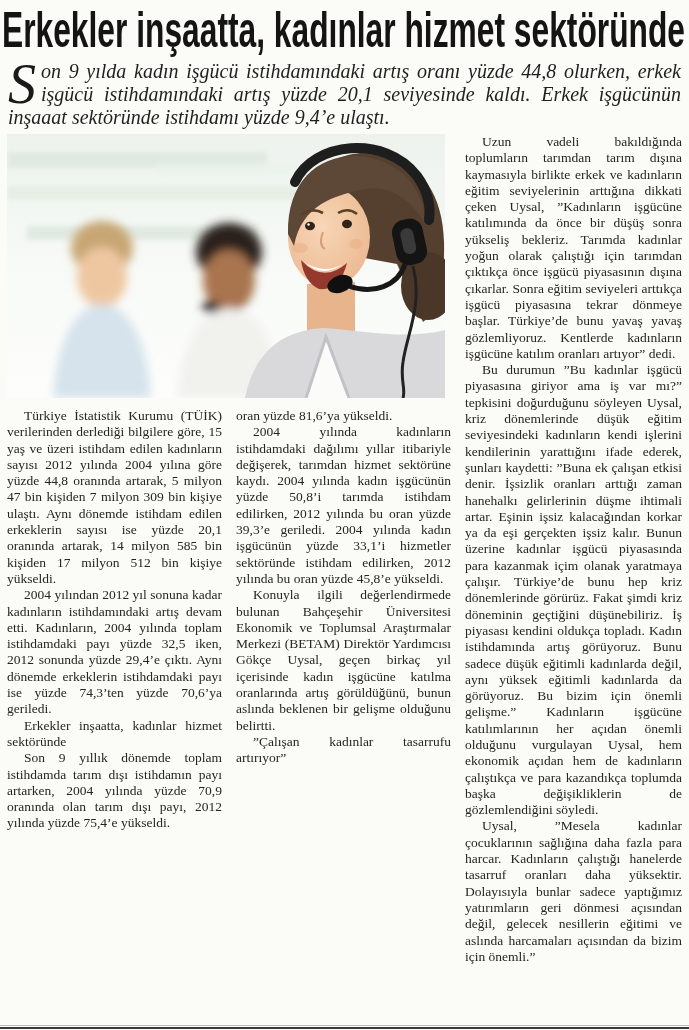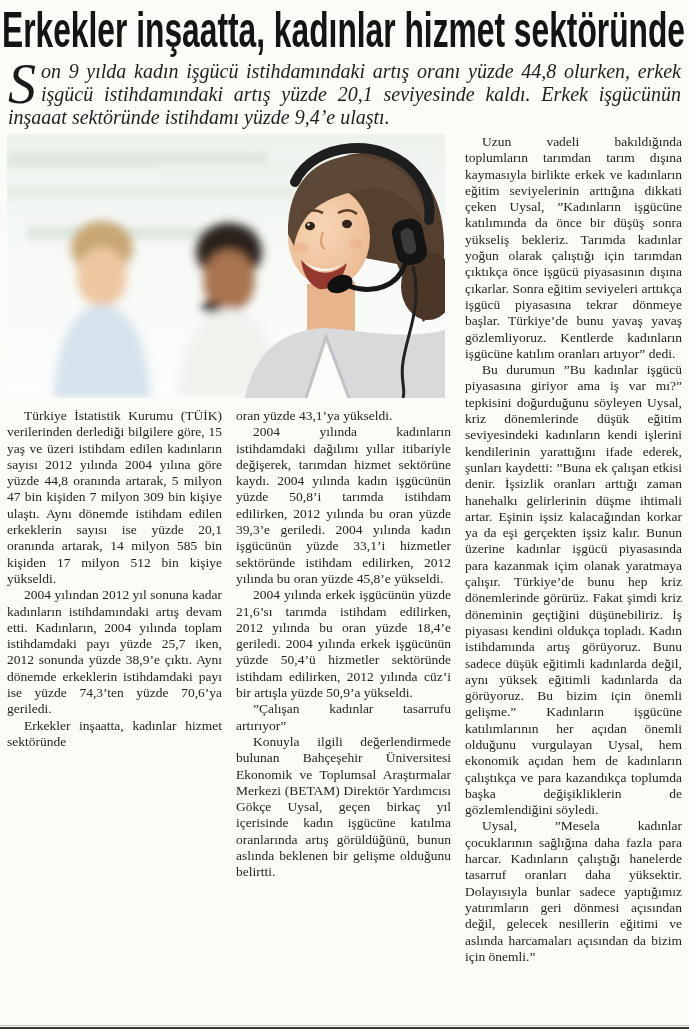--- a/index.html
+++ b/index.html
@@ -154,7 +154,7 @@
           <p>Erkekler inşaatta, kadınlar hizmet sektöründe</p>
         </div>
         <div class="col">
-          <p class="cont">oran yüzde 43,1’ya yükseldi.</p>
+          <p class="cont">oran yüzde 81,6’ya yükseldi.</p>
           <p>2004 yılında kadınların istihdamdaki dağılımı yıllar itibariyle değişerek, tarımdan hizmet sektörüne kaydı. 2004 yılında kadın işgücünün yüzde 50,8’i tarımda istihdam edilirken, 2012 yılında bu oran yüzde 39,3’e geriledi. 2004 yılında kadın işgücünün yüzde 33,1’i hizmetler sektöründe istihdam edilirken, 2012 yılında bu oran yüzde 45,8’e yükseldi.</p>
           <p>2004 yılında erkek işgücünün yüzde 21,6’sı tarımda istihdam edilirken, 2012 yılında bu oran yüzde 18,4’e geriledi. 2004 yılında erkek işgücünün yüzde 50,4’ü hizmetler sektöründe istihdam edilirken, 2012 yılında cüz’i bir artışla yüzde 50,9’a yükseldi.</p>
           <p>”Çalışan kadınlar tasarrufu artırıyor”</p>

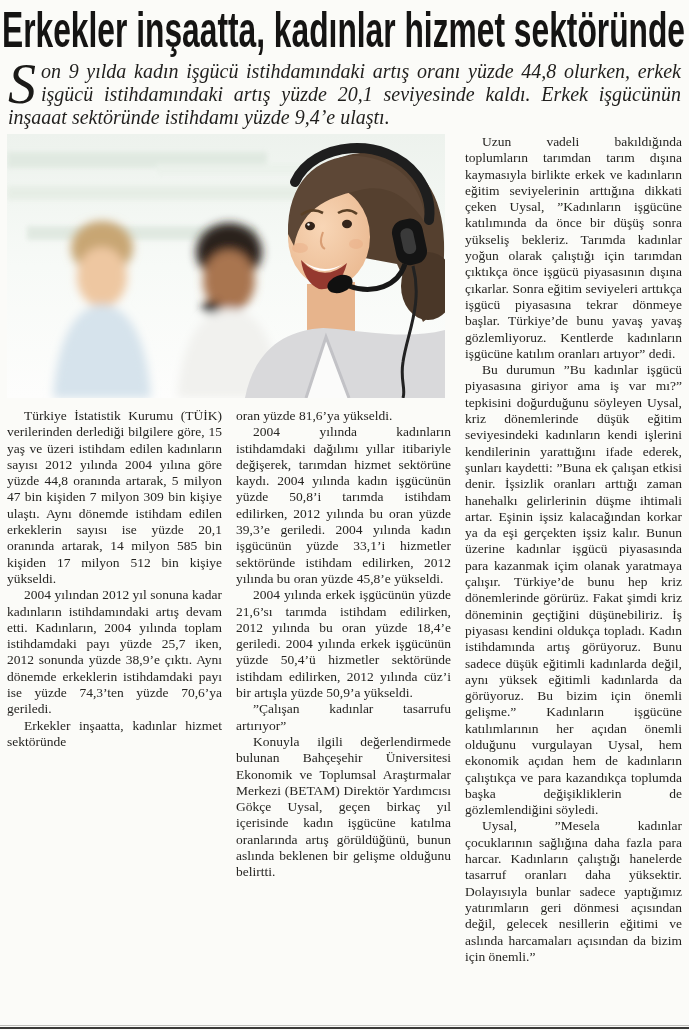--- a/index.html
+++ b/index.html
@@ -150,7 +150,7 @@
       <div class="cols">
         <div class="col">
           <p>Türkiye İstatistik Kurumu (TÜİK) verilerinden derlediği bilgilere göre, 15 yaş ve üzeri istihdam edilen kadınların sayısı 2012 yılında 2004 yılına göre yüzde 44,8 oranında artarak, 5 milyon 47 bin kişiden 7 milyon 309 bin kişiye ulaştı. Aynı dönemde istihdam edilen erkeklerin sayısı ise yüzde 20,1 oranında artarak, 14 milyon 585 bin kişiden 17 milyon 512 bin kişiye yükseldi.</p>
-          <p>2004 yılından 2012 yıl sonuna kadar kadınların istihdamındaki artış devam etti. Kadınların, 2004 yılında toplam istihdamdaki payı yüzde 25,7 iken, 2012 sonunda yüzde 38,9’e çıktı. Aynı dönemde erkeklerin istihdamdaki payı ise yüzde 74,3’ten yüzde 70,6’ya geriledi.</p>
+          <p>2004 yılından 2012 yıl sonuna kadar kadınların istihdamındaki artış devam etti. Kadınların, 2004 yılında toplam istihdamdaki payı yüzde 32,5 iken, 2012 sonunda yüzde 29,4’e çıktı. Aynı dönemde erkeklerin istihdamdaki payı ise yüzde 74,3’ten yüzde 70,6’ya geriledi.</p>
           <p>Erkekler inşaatta, kadınlar hizmet sektöründe</p>
         </div>
         <div class="col">

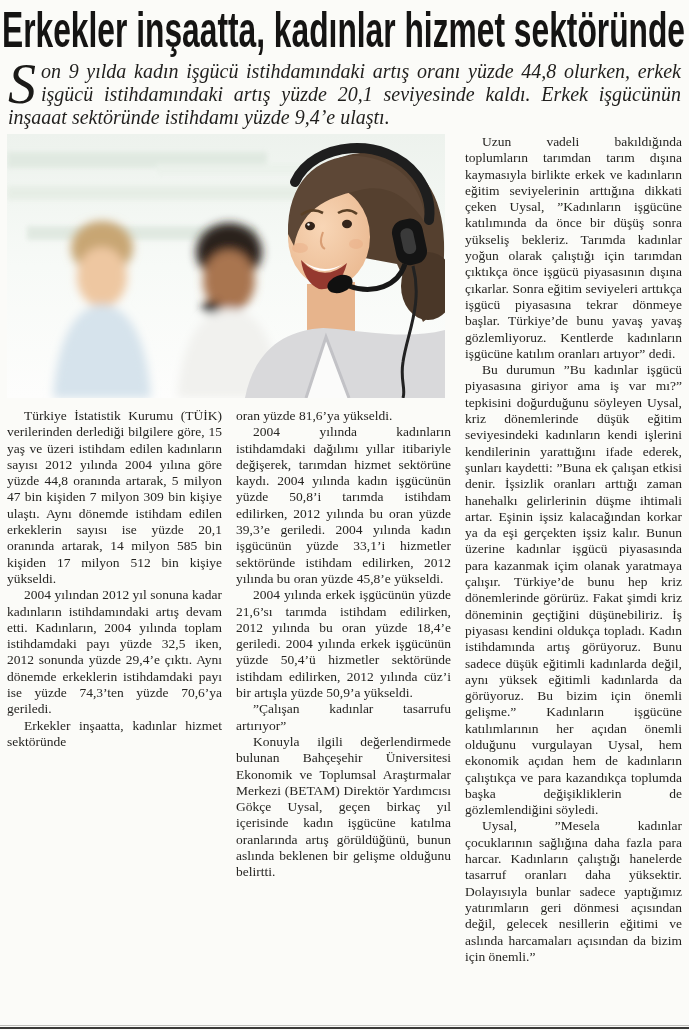--- a/index.html
+++ b/index.html
@@ -156,7 +156,6 @@
         <div class="col">
           <p class="cont">oran yüzde 81,6’ya yükseldi.</p>
           <p>2004 yılında kadınların istihdamdaki dağılımı yıllar itibariyle değişerek, tarımdan hizmet sektörüne kaydı. 2004 yılında kadın işgücünün yüzde 50,8’i tarımda istihdam edilirken, 2012 yılında bu oran yüzde 39,3’e geriledi. 2004 yılında kadın işgücünün yüzde 33,1’i hizmetler sektöründe istihdam edilirken, 2012 yılında bu oran yüzde 45,8’e yükseldi.</p>
-          <p>2004 yılında erkek işgücünün yüzde 21,6’sı tarımda istihdam edilirken, 2012 yılında bu oran yüzde 18,4’e geriledi. 2004 yılında erkek işgücünün yüzde 50,4’ü hizmetler sektöründe istihdam edilirken, 2012 yılında cüz’i bir artışla yüzde 50,9’a yükseldi.</p>
           <p>”Çalışan kadınlar tasarrufu artırıyor”</p>
           <p>Konuyla ilgili değerlendirmede bulunan Bahçeşehir Üniversitesi Ekonomik ve Toplumsal Araştırmalar Merkezi (BETAM) Direktör Yardımcısı Gökçe Uysal, geçen birkaç yıl içerisinde kadın işgücüne katılma oranlarında artış görüldüğünü, bunun aslında beklenen bir gelişme olduğunu belirtti.</p>
         </div>

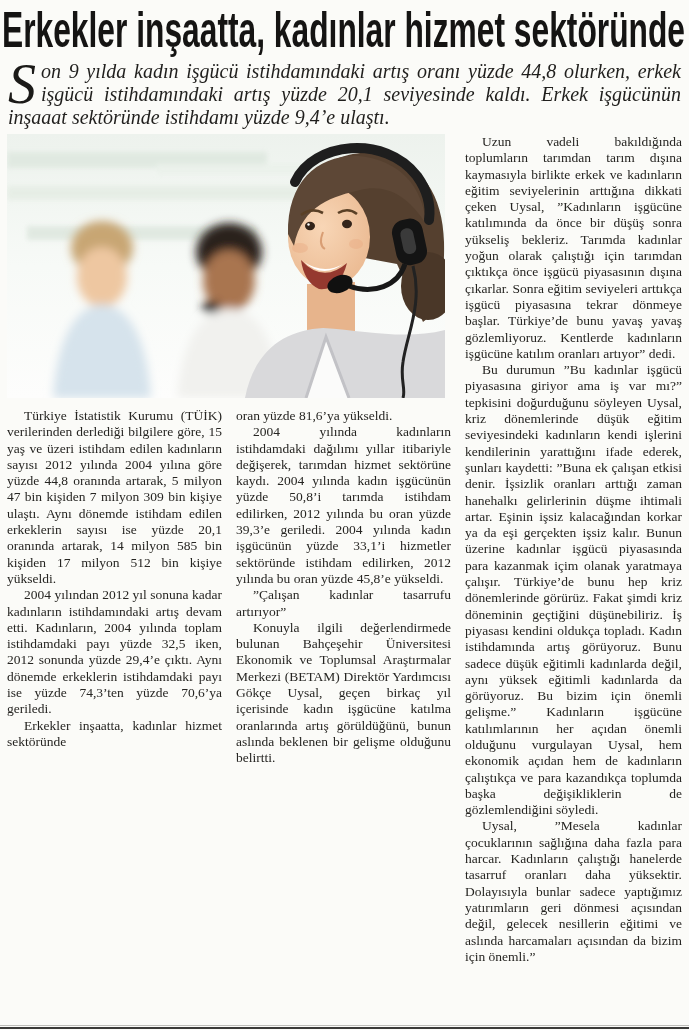--- a/index.html
+++ b/index.html
@@ -156,8 +156,8 @@
         <div class="col">
           <p class="cont">oran yüzde 81,6’ya yükseldi.</p>
           <p>2004 yılında kadınların istihdamdaki dağılımı yıllar itibariyle değişerek, tarımdan hizmet sektörüne kaydı. 2004 yılında kadın işgücünün yüzde 50,8’i tarımda istihdam edilirken, 2012 yılında bu oran yüzde 39,3’e geriledi. 2004 yılında kadın işgücünün yüzde 33,1’i hizmetler sektöründe istihdam edilirken, 2012 yılında bu oran yüzde 45,8’e yükseldi.</p>
+          <p>Konuyla ilgili değerlendirmede bulunan Bahçeşehir Üniversitesi Ekonomik ve Toplumsal Araştırmalar Merkezi (BETAM) Direktör Yardımcısı Gökçe Uysal, geçen birkaç yıl içerisinde kadın işgücüne katılma oranlarında artış görüldüğünü, bunun aslında beklenen bir gelişme olduğunu belirtti.</p>
           <p>”Çalışan kadınlar tasarrufu artırıyor”</p>
-          <p>Konuyla ilgili değerlendirmede bulunan Bahçeşehir Üniversitesi Ekonomik ve Toplumsal Araştırmalar Merkezi (BETAM) Direktör Yardımcısı Gökçe Uysal, geçen birkaç yıl içerisinde kadın işgücüne katılma oranlarında artış görüldüğünü, bunun aslında beklenen bir gelişme olduğunu belirtti.</p>
         </div>
       </div>
     </div>

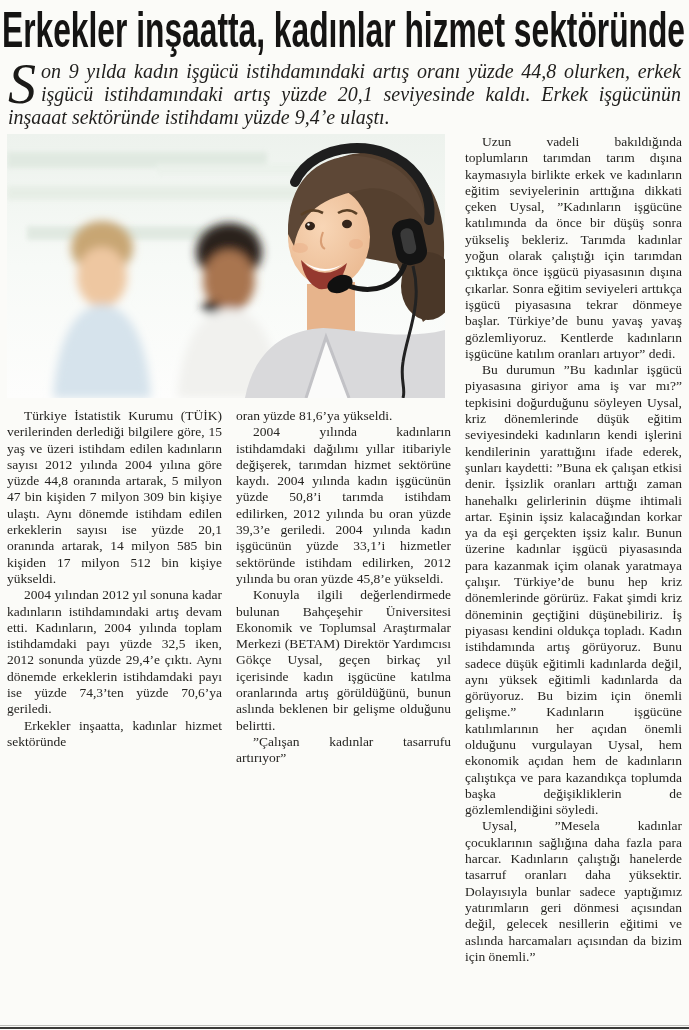--- a/index.html
+++ b/index.html
@@ -152,6 +152,7 @@
           <p>Türkiye İstatistik Kurumu (TÜİK) verilerinden derlediği bilgilere göre, 15 yaş ve üzeri istihdam edilen kadınların sayısı 2012 yılında 2004 yılına göre yüzde 44,8 oranında artarak, 5 milyon 47 bin kişiden 7 milyon 309 bin kişiye ulaştı. Aynı dönemde istihdam edilen erkeklerin sayısı ise yüzde 20,1 oranında artarak, 14 milyon 585 bin kişiden 17 milyon 512 bin kişiye yükseldi.</p>
           <p>2004 yılından 2012 yıl sonuna kadar kadınların istihdamındaki artış devam etti. Kadınların, 2004 yılında toplam istihdamdaki payı yüzde 32,5 iken, 2012 sonunda yüzde 29,4’e çıktı. Aynı dönemde erkeklerin istihdamdaki payı ise yüzde 74,3’ten yüzde 70,6’ya geriledi.</p>
           <p>Erkekler inşaatta, kadınlar hizmet sektöründe</p>
+          <p>Son 9 yıllık dönemde toplam istihdamda tarım dışı istihdamın payı artarken, 2004 yılında yüzde 70,9 oranında olan tarım dışı payı, 2012 yılında yüzde 75,4’e yükseldi.</p>
         </div>
         <div class="col">
           <p class="cont">oran yüzde 81,6’ya yükseldi.</p>

